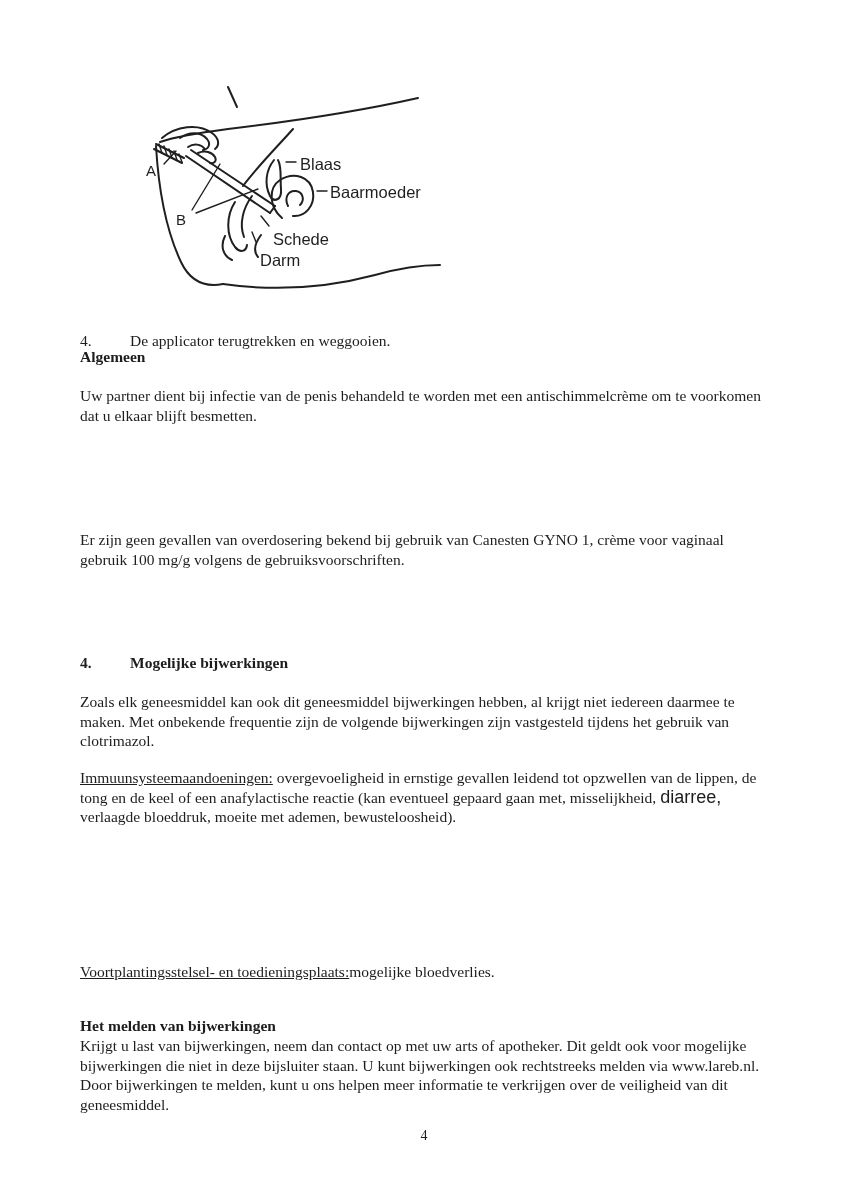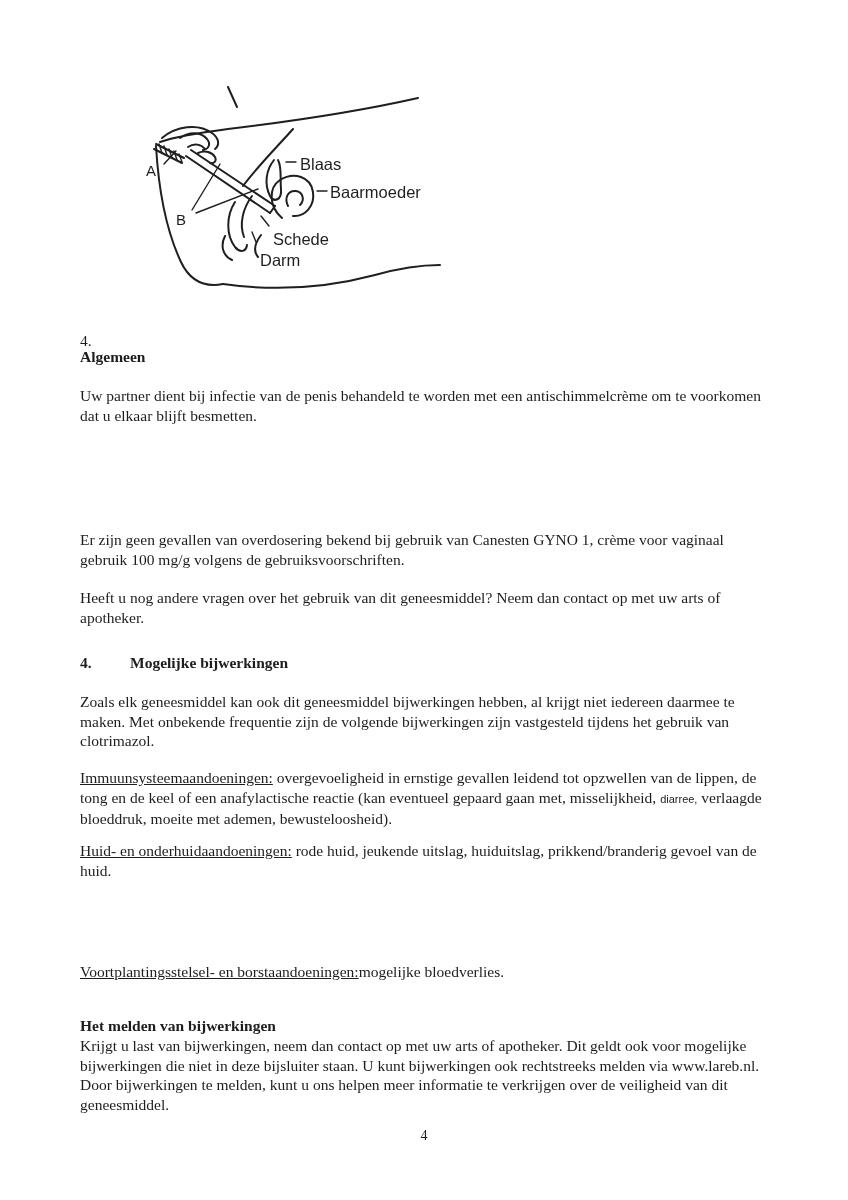--- a/index.html
+++ b/index.html
@@ -118,6 +118,7 @@
 
   <div class="blk numrow" style="top:331px">
     <span class="num">4.</span>
+    <span>De applicator terugtrekken en weggooien.</span>
   </div>
 
   <div class="blk bold" style="top:347px">Algemeen</div>

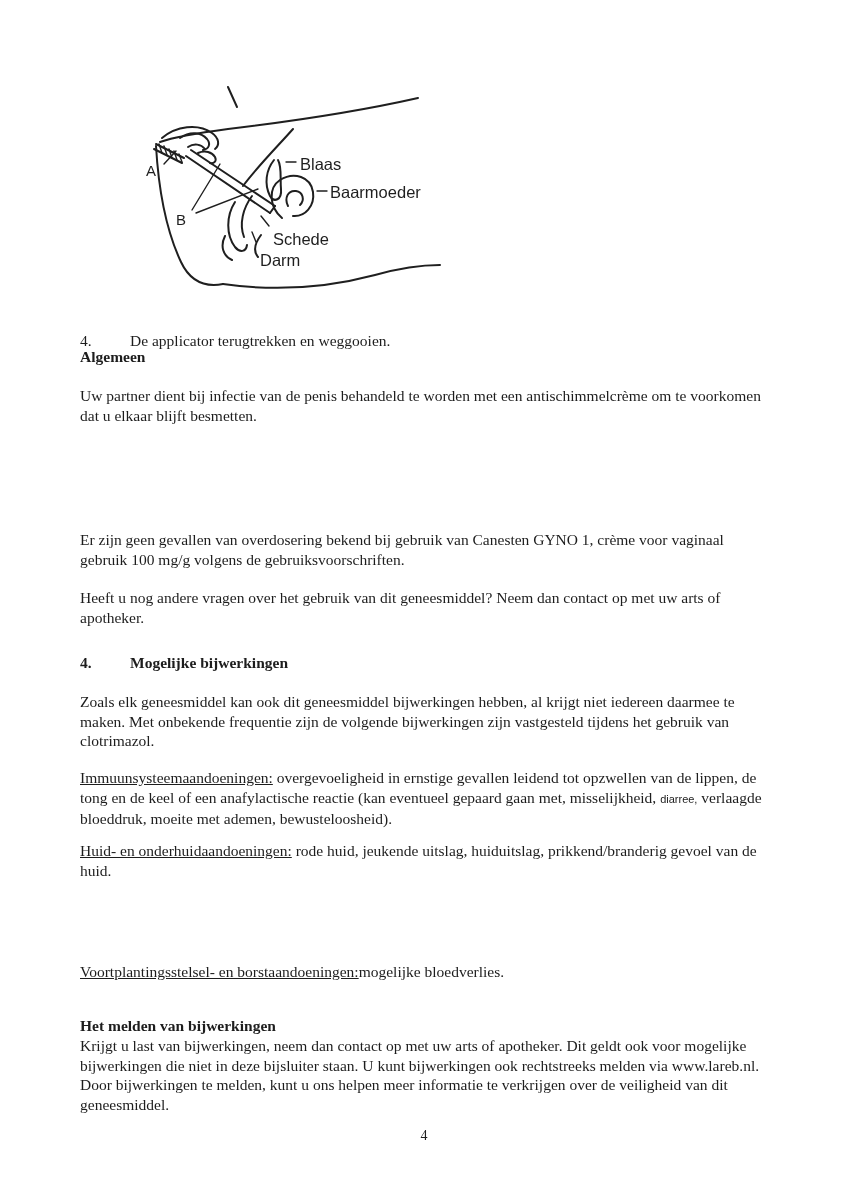--- a/index.html
+++ b/index.html
@@ -125,7 +125,6 @@
   <div class="blk" style="top:386px">Uw partner dient bij infectie van de penis behandeld te worden met een antischimmelcrème om te voorkomen dat u elkaar blijft besmetten.</div>
 
   <div class="blk" style="top:530px">Er zijn geen gevallen van overdosering bekend bij gebruik van Canesten GYNO 1, crème voor vaginaal gebruik 100 mg/g volgens de gebruiksvoorschriften.</div>
-  <div class="blk" style="top:588px">Heeft u nog andere vragen over het gebruik van dit geneesmiddel? Neem dan contact op met uw arts of apotheker.</div>
 
   <div class="blk numrow bold" style="top:653px">
     <span class="num">4.</span>

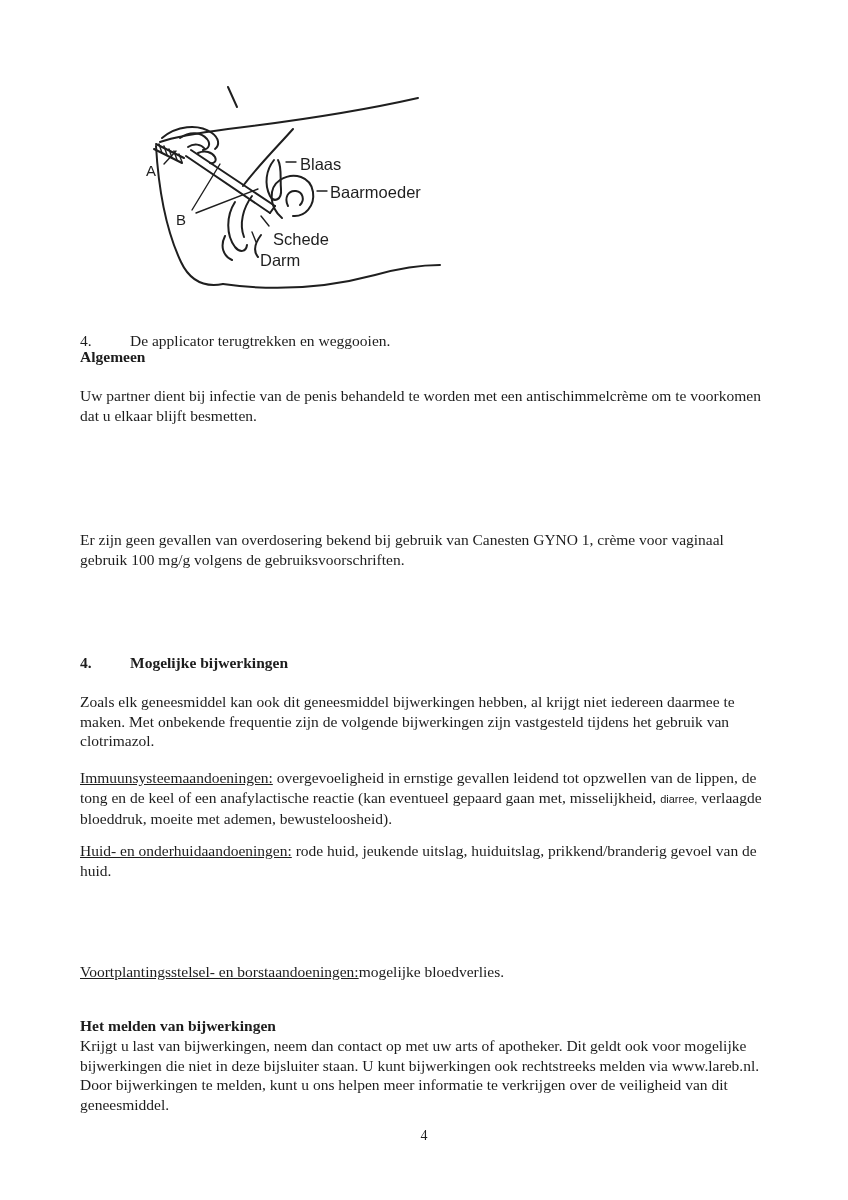--- a/index.html
+++ b/index.html
@@ -24,7 +24,7 @@
   .numrow { display:flex; }
   .numrow .num { flex:none; width:50px; }
   .u { text-decoration:underline; }
-  .sans { font-family:"Liberation Sans", sans-serif; font-size:11px;margin-top:37px; }
+  .sans { font-family:"Liberation Sans", sans-serif; font-size:18px;margin-top:37px; }
   .pagenum {
     position:absolute;
     top:1128px; left:0;

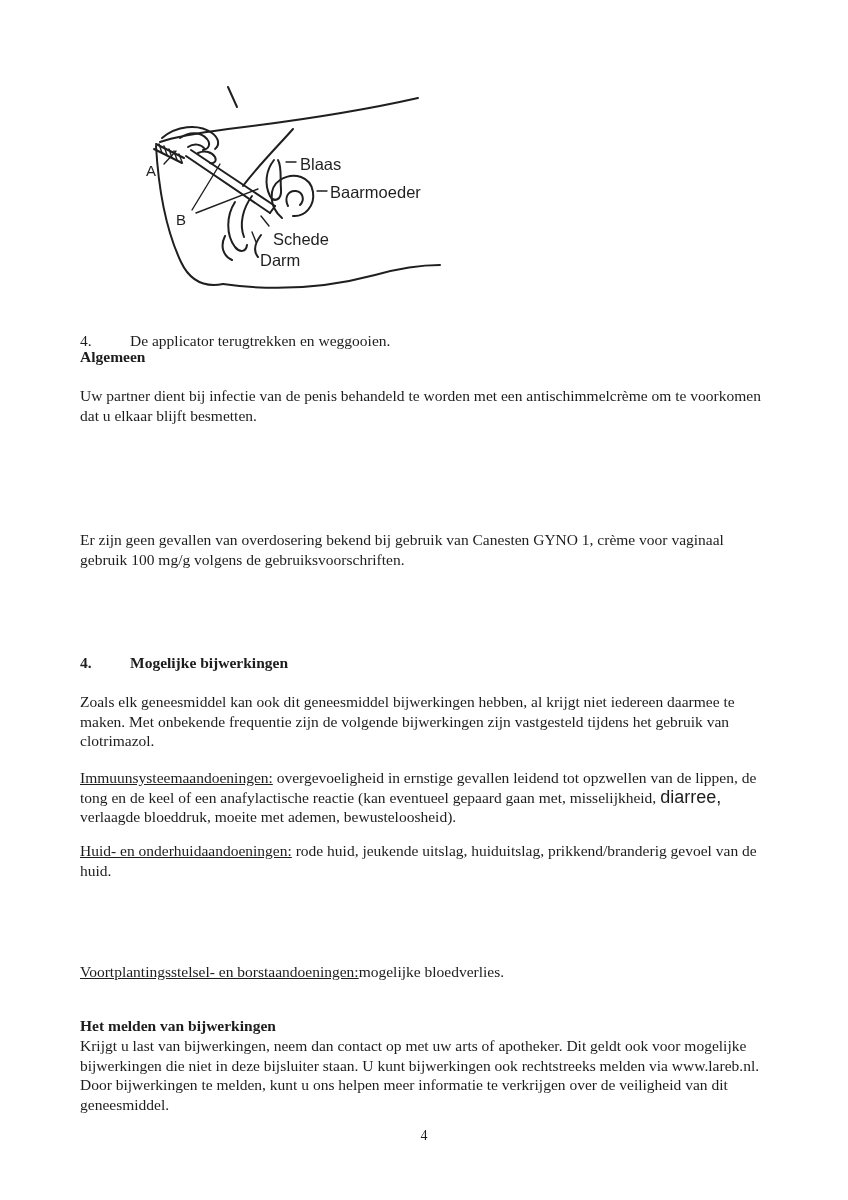--- a/index.html
+++ b/index.html
@@ -134,7 +134,6 @@
 
   <div class="blk" style="top:768px"><span class="u">Immuunsysteemaandoeningen:</span><span> overgevoeligheid in ernstige gevallen leidend tot opzwellen van de lippen, de tong en de keel of een anafylactische reactie (kan eventueel gepaard gaan met, misselijkheid, </span><span class="sans">diarree,</span><span> verlaagde bloeddruk, moeite met ademen, bewusteloosheid).</span></div>
 
-  <div class="blk" style="top:841px"><span class="u">Huid- en onderhuidaandoeningen:</span><span> rode huid, jeukende uitslag, huiduitslag, prikkend/branderig gevoel van de huid.</span></div>
 
 
   <div class="blk" style="top:962px"><span class="u">Voortplantingsstelsel- en borstaandoeningen:</span><span>mogelijke bloedverlies.</span></div>

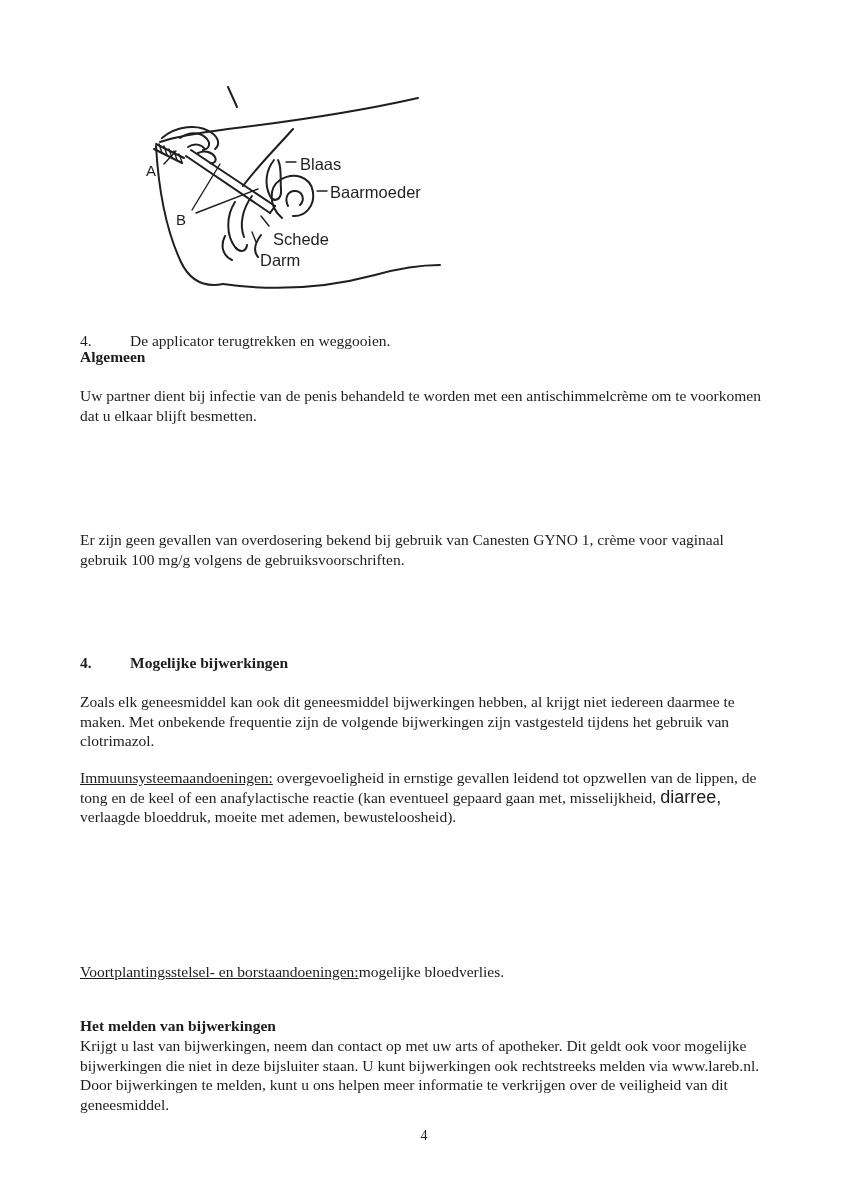--- a/index.html
+++ b/index.html
@@ -136,7 +136,7 @@
 
 
 
-  <div class="blk" style="top:962px"><span class="u">Voortplantingsstelsel- en borstaandoeningen:</span><span>mogelijke bloedverlies.</span></div>
+  <div class="blk" style="top:962px"><span class="u">Voortplantingsstelsel- en toedieningsplaats:</span><span>mogelijke bloedverlies.</span></div>
 
   <div class="blk bold" style="top:1016px">Het melden van bijwerkingen</div>
   <div class="blk" style="top:1036px">Krijgt u last van bijwerkingen, neem dan contact op met uw arts of apotheker. Dit geldt ook voor mogelijke bijwerkingen die niet in deze bijsluiter staan. U kunt bijwerkingen ook rechtstreeks melden via www.lareb.nl. Door bijwerkingen te melden, kunt u ons helpen meer informatie te verkrijgen over de veiligheid van dit geneesmiddel.</div>

